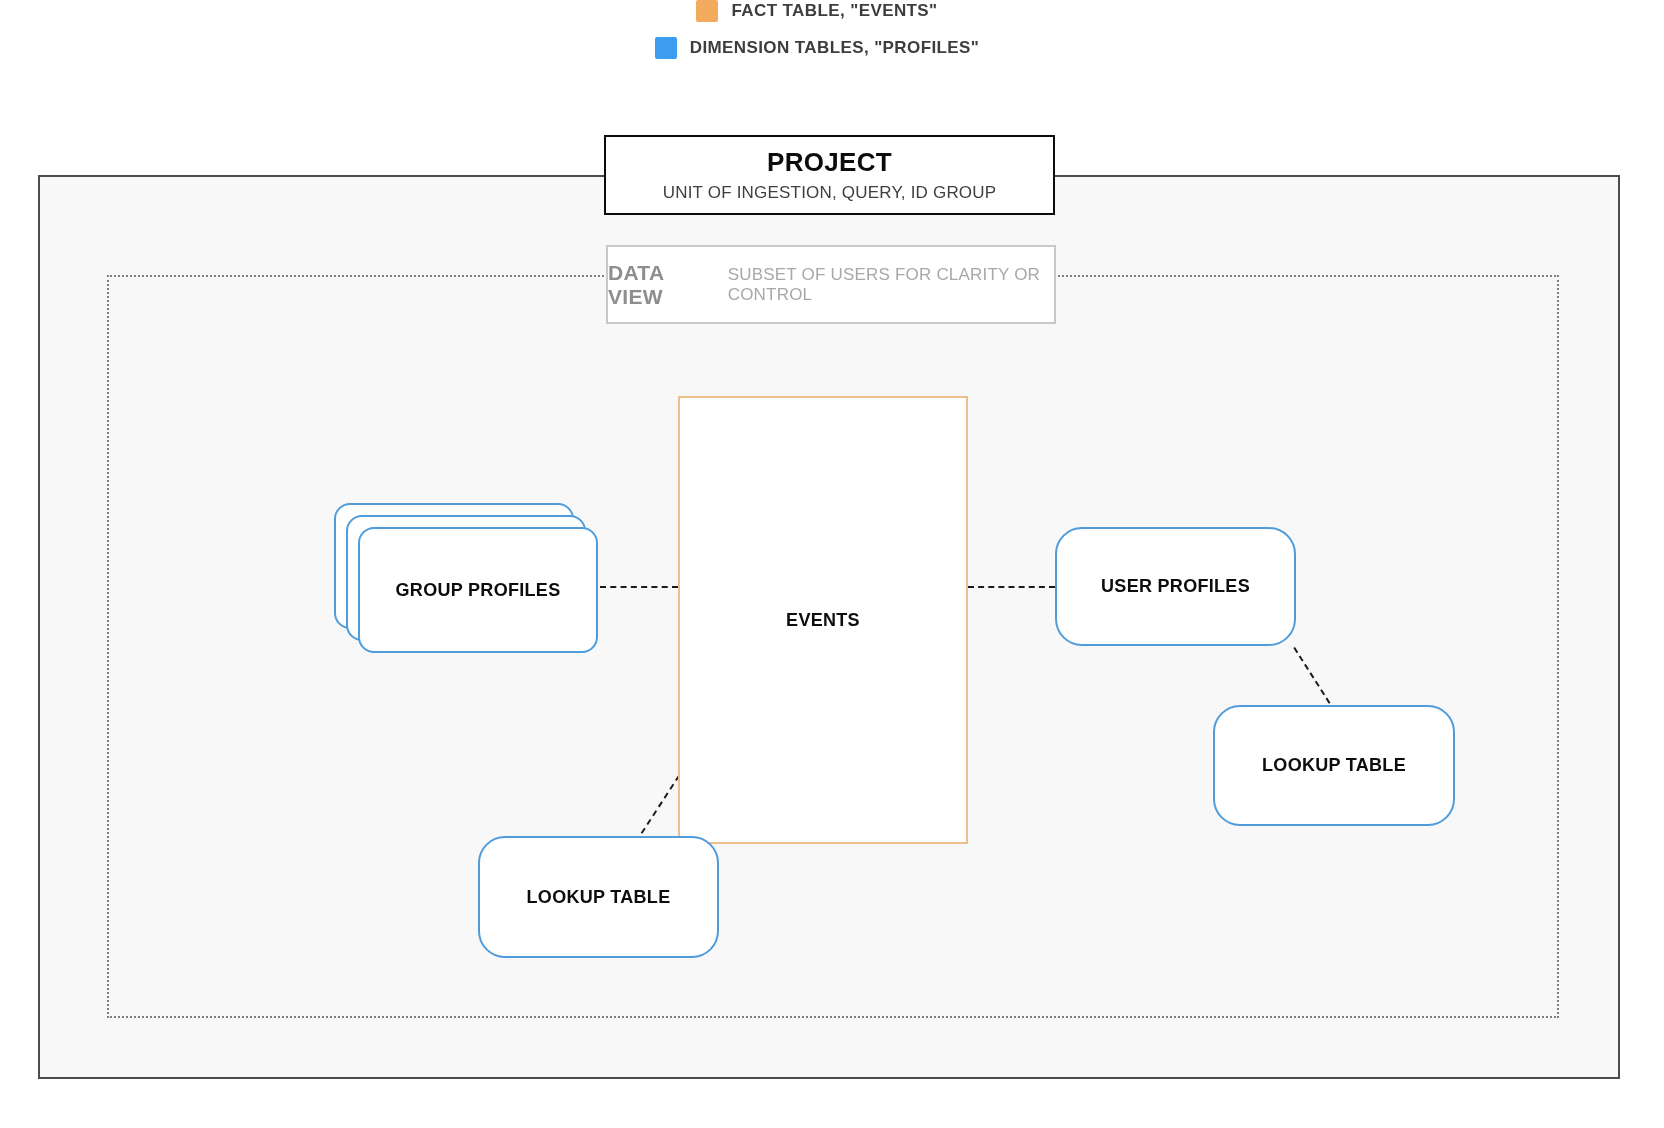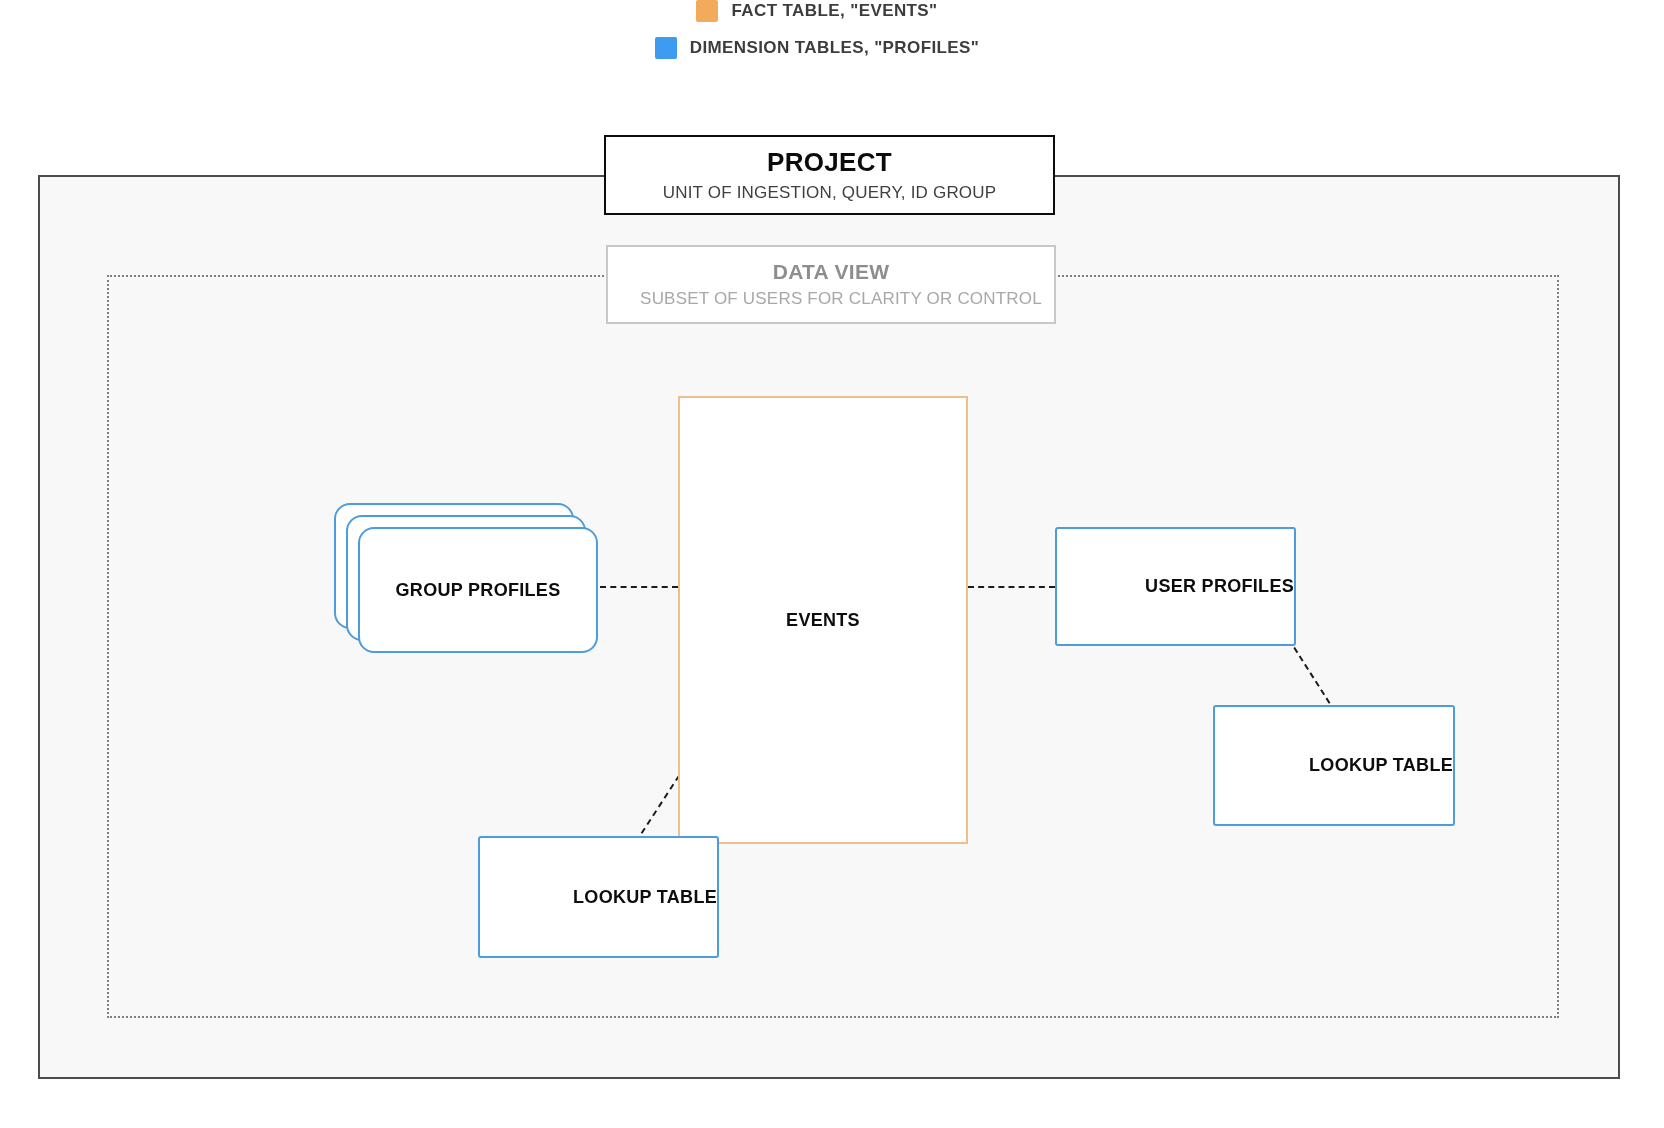--- a/index.html
+++ b/index.html
@@ -36,7 +36,7 @@
   .data-view-box {
     position: absolute; left: 606px; top: 245px; width: 450px; height: 79px;
     background: #ffffff; border: 2px solid #c8c8c8; z-index: 5;
-    display: flex; flex-direction: column; align-items: center; justify-content: center; gap: 5px;
+    display: flex; flex-direction: row; align-items: center; justify-content: center; gap: 5px;
   }
   .data-view-title { font-size: 21px; font-weight: 700; color: #8e8e8e; letter-spacing: 0.3px; }
   .data-view-subtitle { font-size: 17px; font-weight: 400; color: #a8a8a8; letter-spacing: 0.2px; margin-left: 20px; }

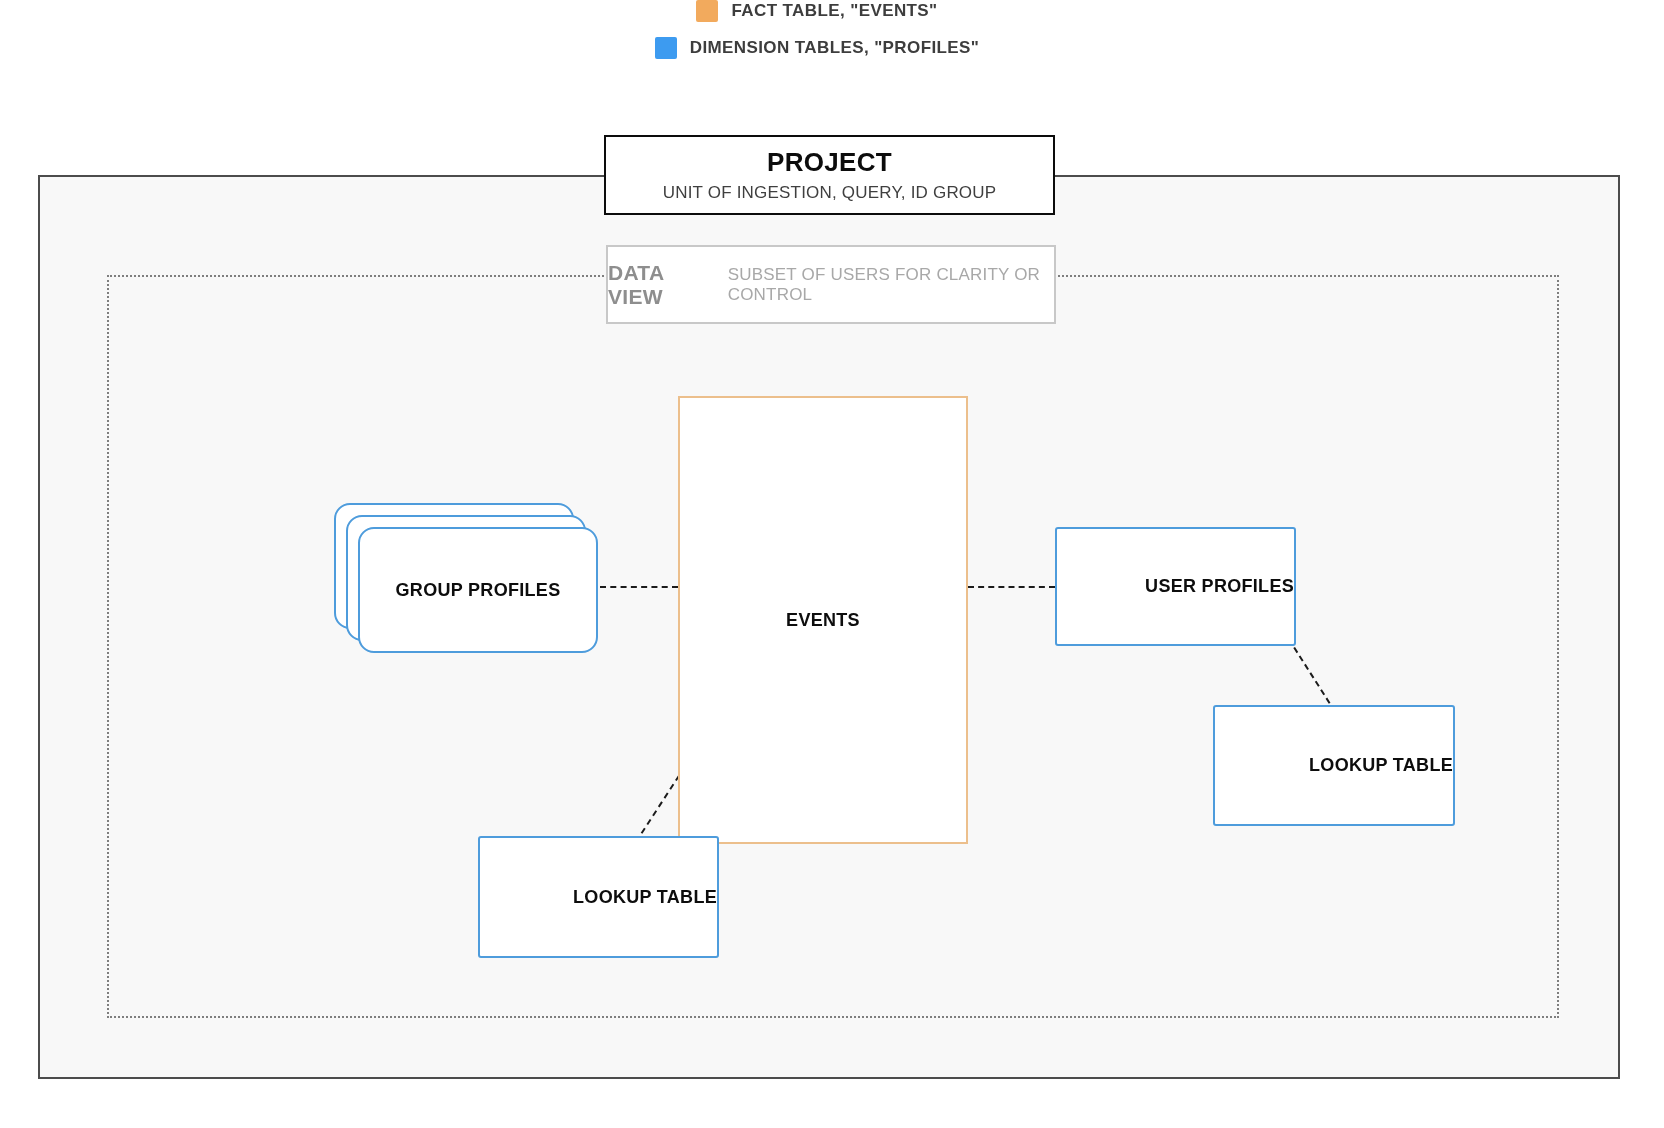--- a/index.html
+++ b/index.html
@@ -63,7 +63,7 @@
     left: 678px; top: 396px; width: 290px; height: 448px;
     border: 2px solid #ECBF8C;
   }
-  .dim-node { border: 2px solid #4E9CDC; border-radius: 3px; justify-content: flex-end; }
+  .dim-node { border: 2px solid #4E9CDC; border-radius: 27px; }
   .user-profiles-node  { left: 1055px; top: 527px; width: 241px; height: 119px; }
   .lookup-right-node   { left: 1213px; top: 705px; width: 242px; height: 121px; }
   .lookup-bottom-node  { left: 478px;  top: 836px; width: 241px; height: 122px; }

